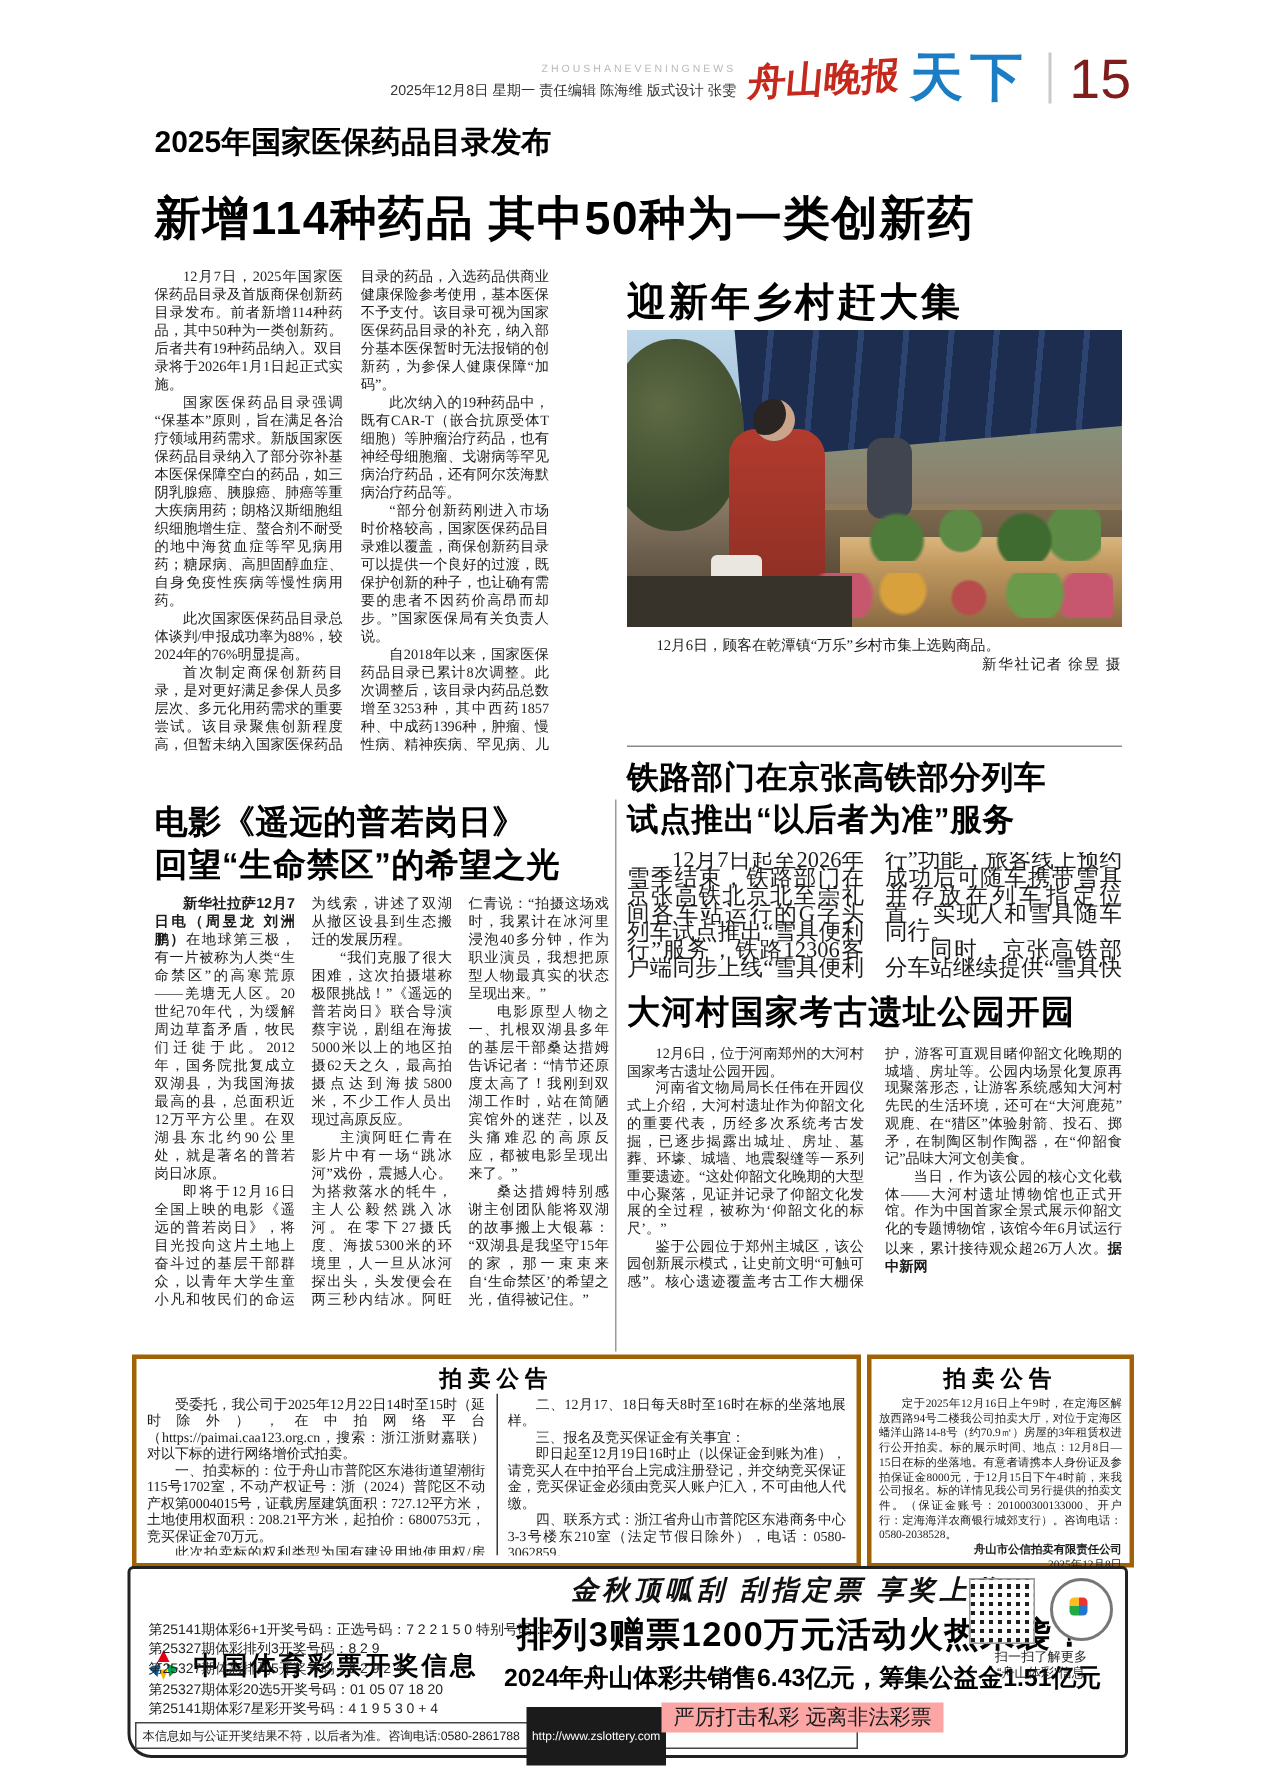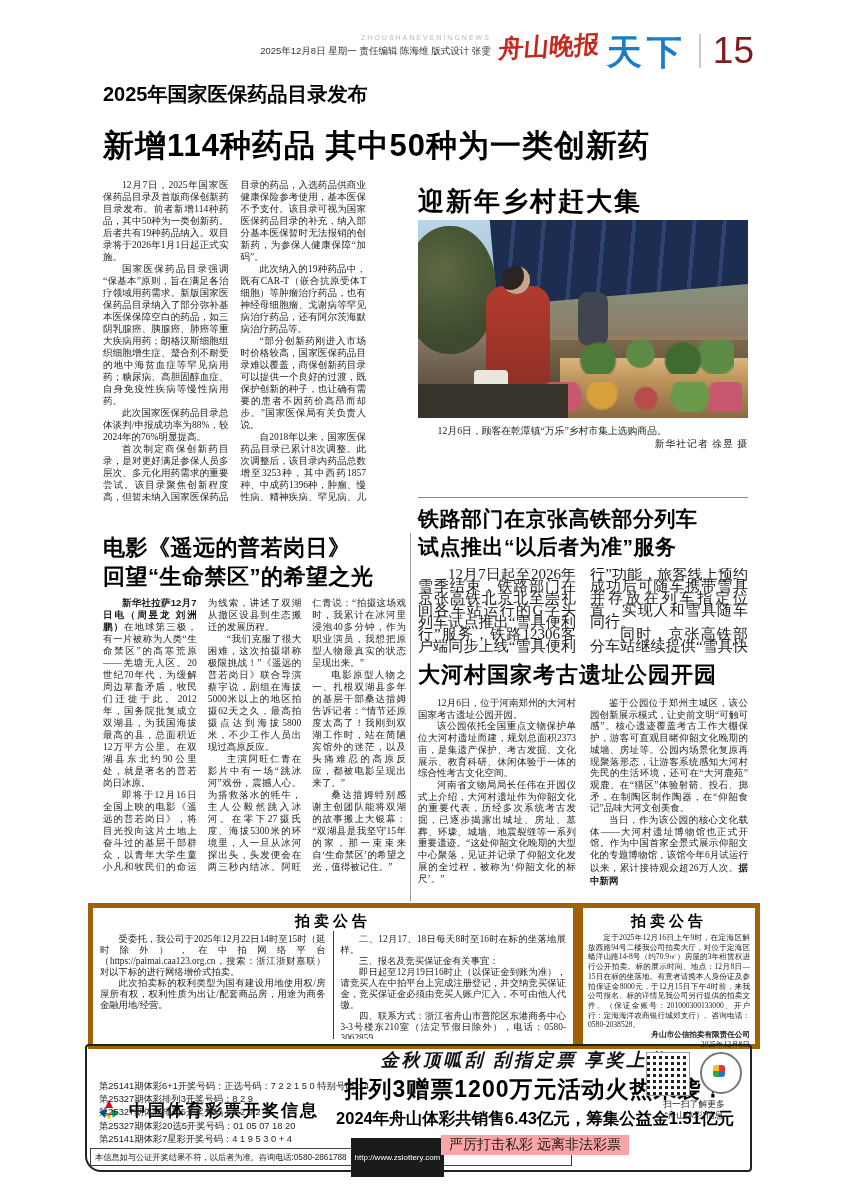--- a/index.html
+++ b/index.html
@@ -9,7 +9,7 @@
   .abs{position:absolute;}
   p{margin:0;}
   
-  .masthead{top:34px;right:88px;display:flex;align-items:flex-start;gap:8px;margin-left:48px;}
+  .masthead{top:34px;right:88px;display:flex;align-items:flex-end;gap:8px;margin-left:48px;}
   .mh-left{display:flex;flex-direction:column;align-items:flex-end;justify-content:flex-end;padding-bottom:2px;}
   .mh-en{font-size:7px;letter-spacing:2px;color:#b9b9b9;font-family:"Liberation Sans",sans-serif;}
   .mh-date{font-size:9.5px;color:#333;margin-top:4px;font-family:"Liberation Sans",sans-serif;white-space:nowrap;}

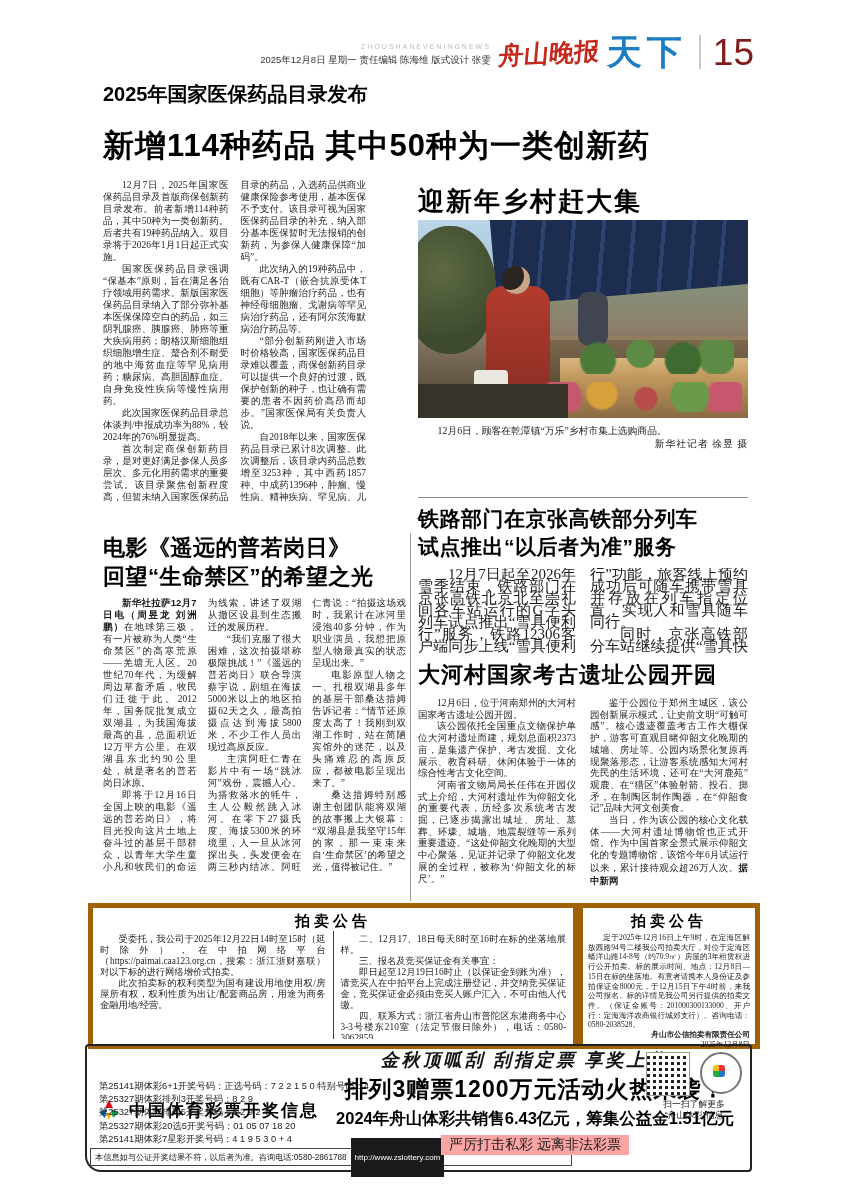--- a/index.html
+++ b/index.html
@@ -151,7 +151,6 @@
   <div class="abs dhc-hl hd">大河村国家考古遗址公园开园</div>
   <div class="abs dhc-body news-body">
     <p>12月6日，位于河南郑州的大河村国家考古遗址公园开园。</p>
-      <p>该公园依托全国重点文物保护单位大河村遗址而建，规划总面积2373亩，是集遗产保护、考古发掘、文化展示、教育科研、休闲体验于一体的综合性考古文化空间。</p>
       <p>河南省文物局局长任伟在开园仪式上介绍，大河村遗址作为仰韶文化的重要代表，历经多次系统考古发掘，已逐步揭露出城址、房址、墓葬、环壕、城墙、地震裂缝等一系列重要遗迹。“这处仰韶文化晚期的大型中心聚落，见证并记录了仰韶文化发展的全过程，被称为‘仰韶文化的标尺’。”</p>
       <p>鉴于公园位于郑州主城区，该公园创新展示模式，让史前文明“可触可感”。核心遗迹覆盖考古工作大棚保护，游客可直观目睹仰韶文化晚期的城墙、房址等。公园内场景化复原再现聚落形态，让游客系统感知大河村先民的生活环境，还可在“大河鹿苑”观鹿、在“猎区”体验射箭、投石、掷矛，在制陶区制作陶器，在“仰韶食记”品味大河文创美食。</p>
     <p><span>当日，作为该公园的核心文化载体——大河村遗址博物馆也正式开馆。作为中国首家全景式展示仰韶文化的专题博物馆，该馆今年6月试运行以来，累计接待观众超26万人次。</span><span class="src">据中新网</span></p>

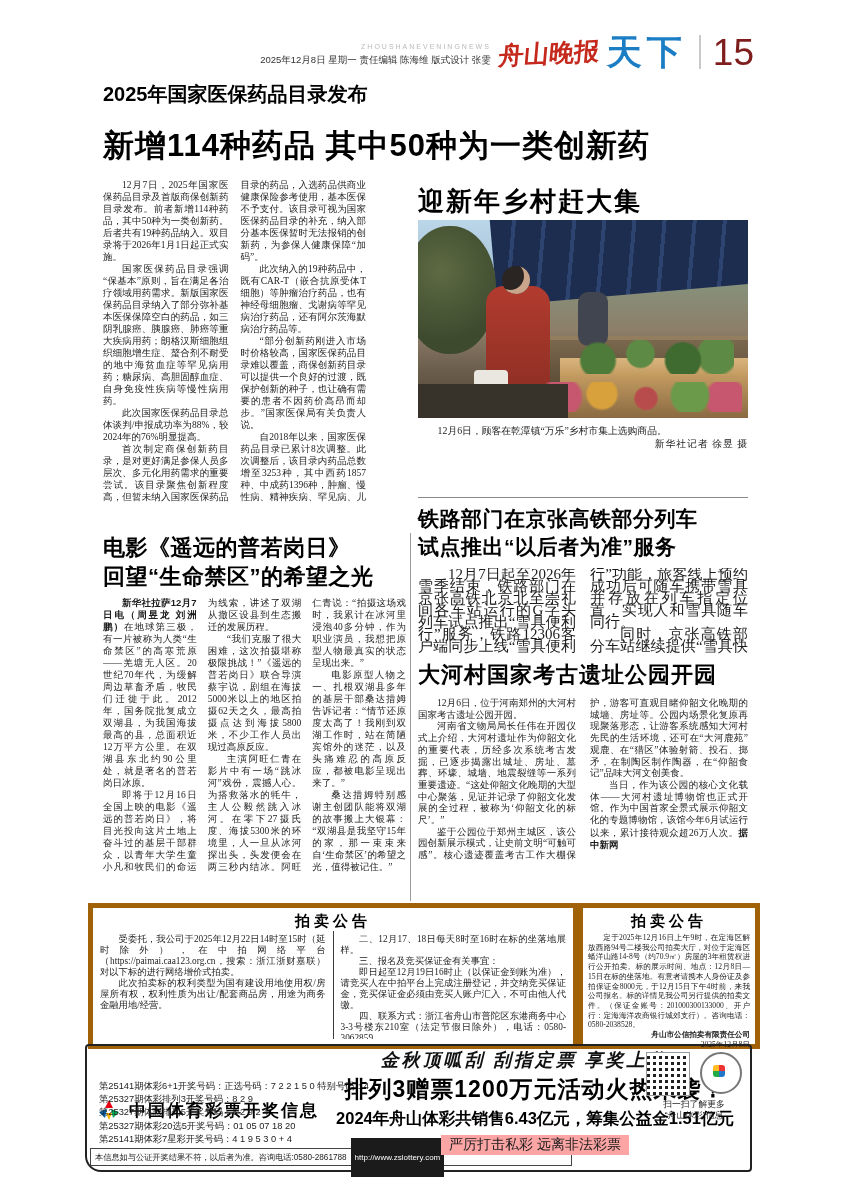--- a/index.html
+++ b/index.html
@@ -49,7 +49,7 @@
   .movie-body b{font-family:"Liberation Sans",sans-serif;}
   .rule-v{left:410px;top:533px;width:1px;height:368px;background:#9a9a9a;}
   
-  .box{border:5px solid #a16207;background:#fff;}
+  .box{border:3px solid #a16207;background:#fff;}
   .auc-l{left:88px;top:903px;width:480px;height:136px;}
   .auc-r{left:578px;top:903px;width:172px;height:136px;}
   .auc-title{text-align:center;font-size:15px;letter-spacing:4px;padding-top:4px;}

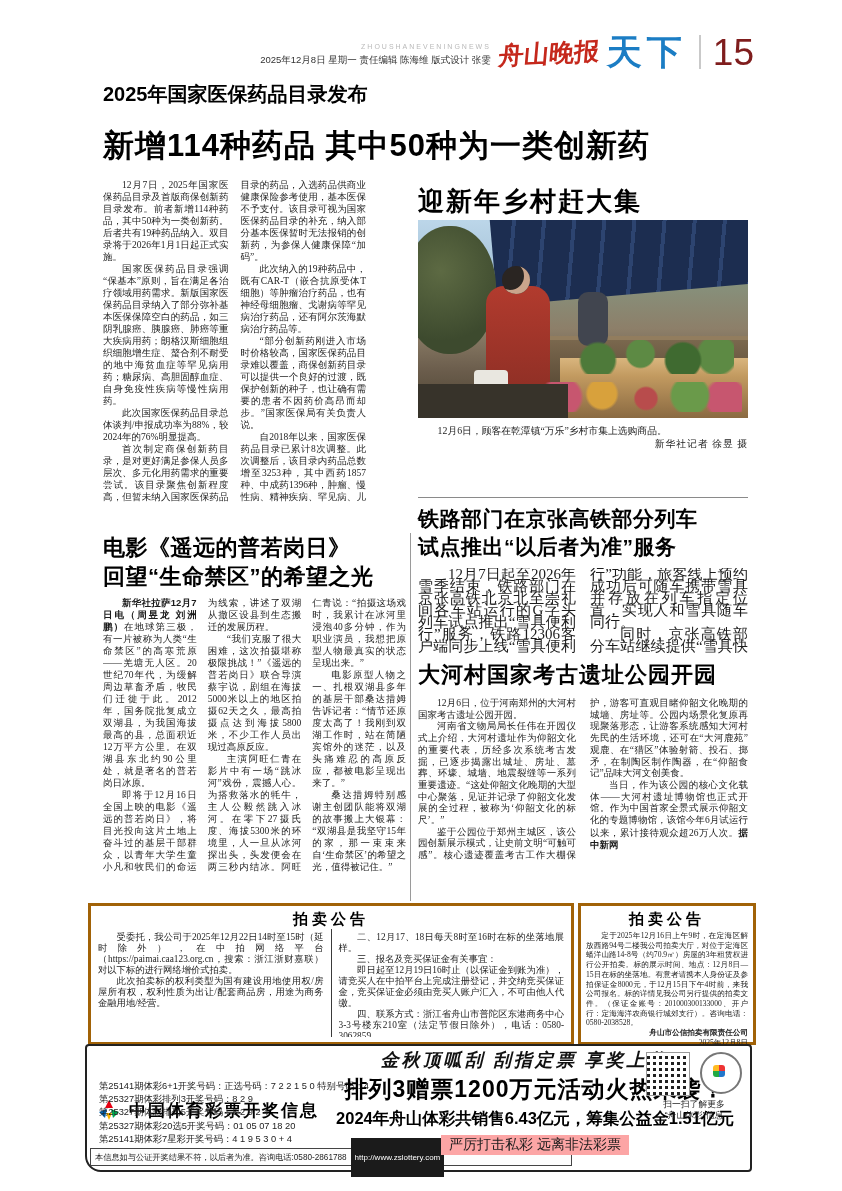--- a/index.html
+++ b/index.html
@@ -176,6 +176,7 @@
     <div class="auc-cols">
       <div class="auc-col">
           <p>受委托，我公司于2025年12月22日14时至15时（延时除外），在中拍网络平台（https://paimai.caa123.org.cn，搜索：浙江浙财嘉联）对以下标的进行网络增价式拍卖。</p>
+          <p>一、拍卖标的：位于舟山市普陀区东港街道望潮街115号1702室，不动产权证号：浙（2024）普陀区不动产权第0004015号，证载房屋建筑面积：727.12平方米，土地使用权面积：208.21平方米，起拍价：6800753元，竞买保证金70万元。</p>
           <p>此次拍卖标的权利类型为国有建设用地使用权/房屋所有权，权利性质为出让/配套商品房，用途为商务金融用地/经营。</p>
         </div>
       <div class="auc-col second">

